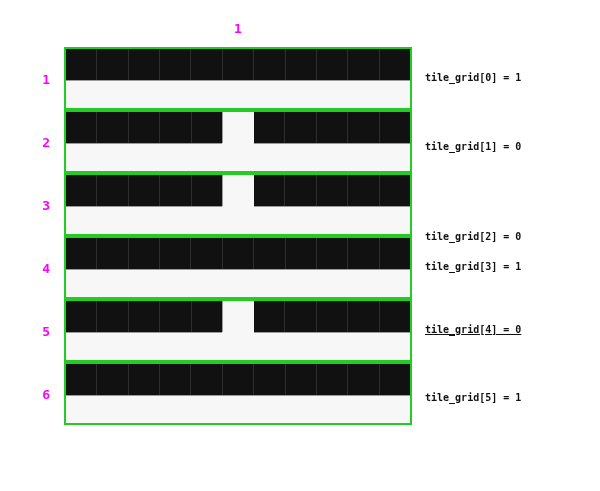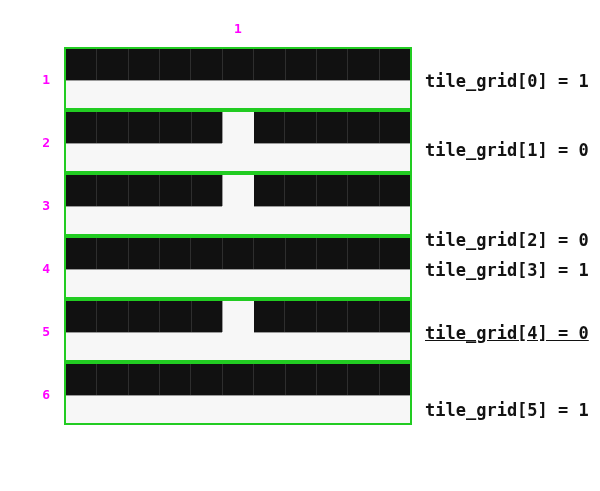--- a/index.html
+++ b/index.html
@@ -107,7 +107,7 @@
     left: 425px;
     font-family: "DejaVu Sans Mono", monospace;
     font-weight: bold;
-    font-size: 17px;
+    font-size: 10px;
     color: #121212;
     white-space: pre;
     line-height: 1;

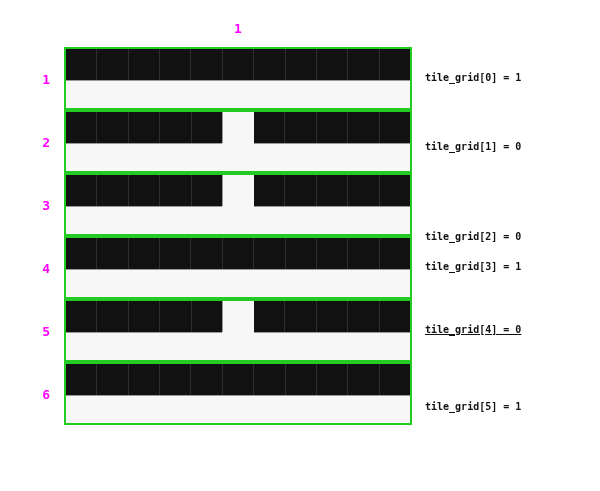--- a/index.html
+++ b/index.html
@@ -248,7 +248,7 @@
       <div class="annotation" style="top: 208px; margin-top: 24px;">tile_grid[2] = 0</div>
       <div class="annotation" style="top: 262px;">tile_grid[3] = 1</div>
       <div class="annotation" style="top: 324.5px; text-decoration: underline;">tile_grid[4] = 0</div>
-      <div class="annotation" style="top: 402px;">tile_grid[5] = 1</div>
+      <div class="annotation" style="top: 393px;">tile_grid[5] = 1</div>
     </div>
 
 

